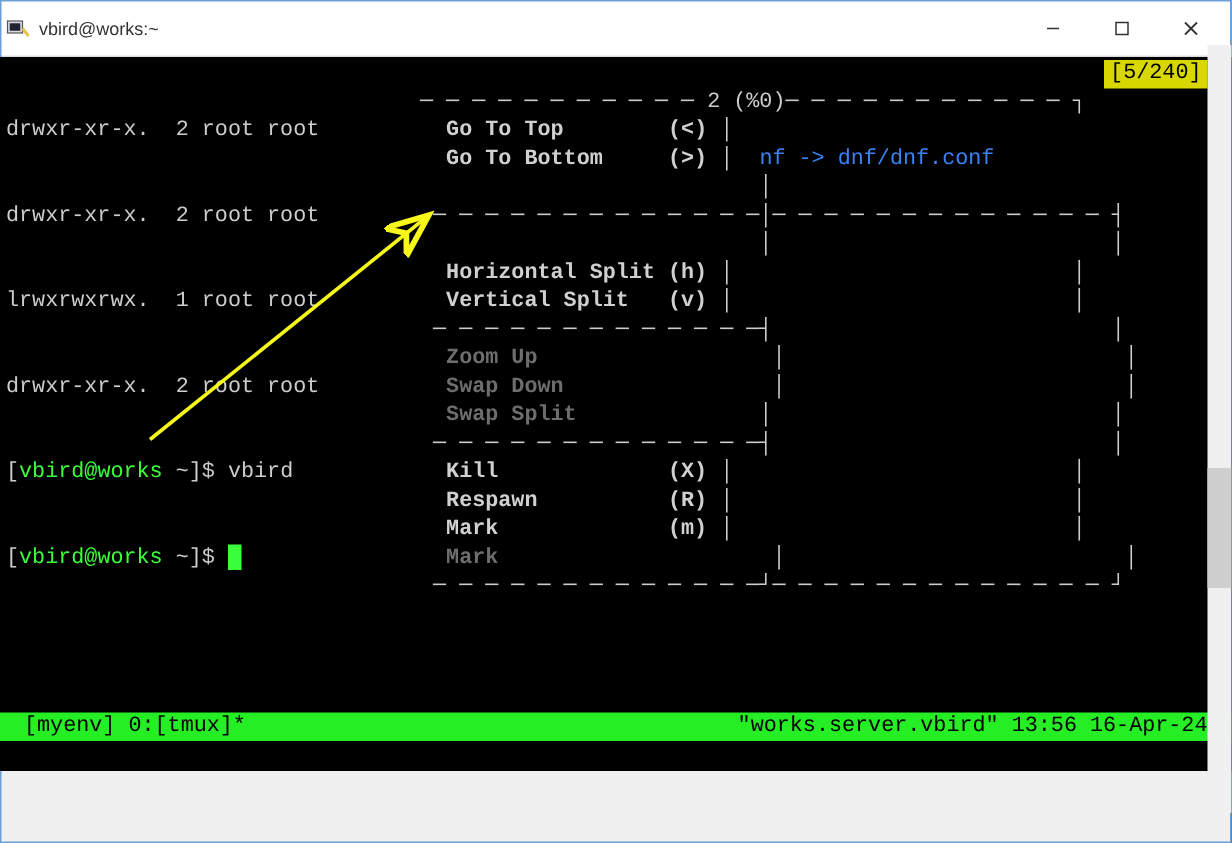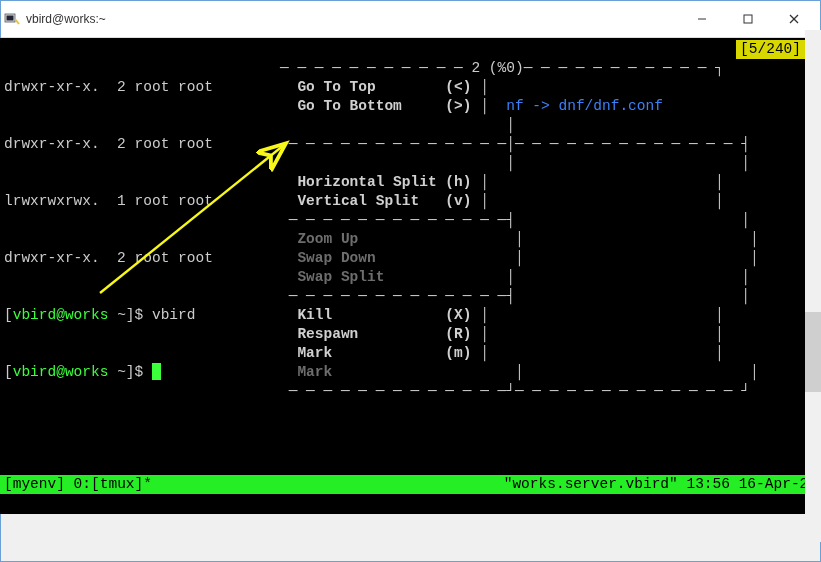--- a/index.html
+++ b/index.html
@@ -82,7 +82,7 @@
     color: #000;
     display: flex;
     font-size: 14.5px;
-    padding: 0 4px;
+    padding: 0 16px;
     white-space: pre;
   }
   .statusbar .sleft { flex: 0 0 auto; }

